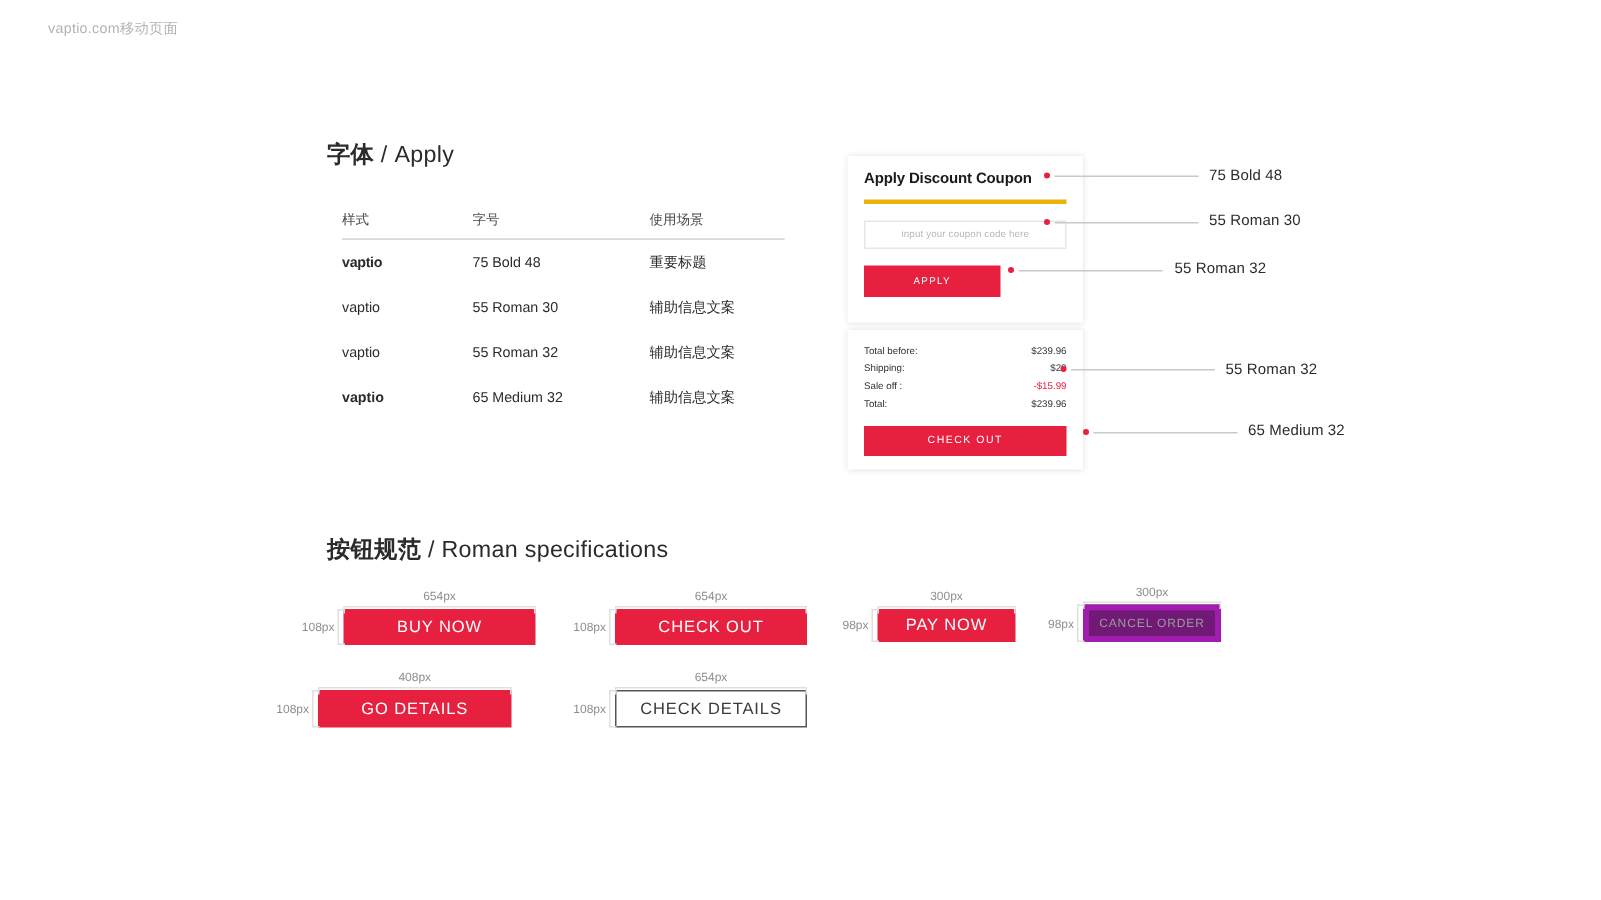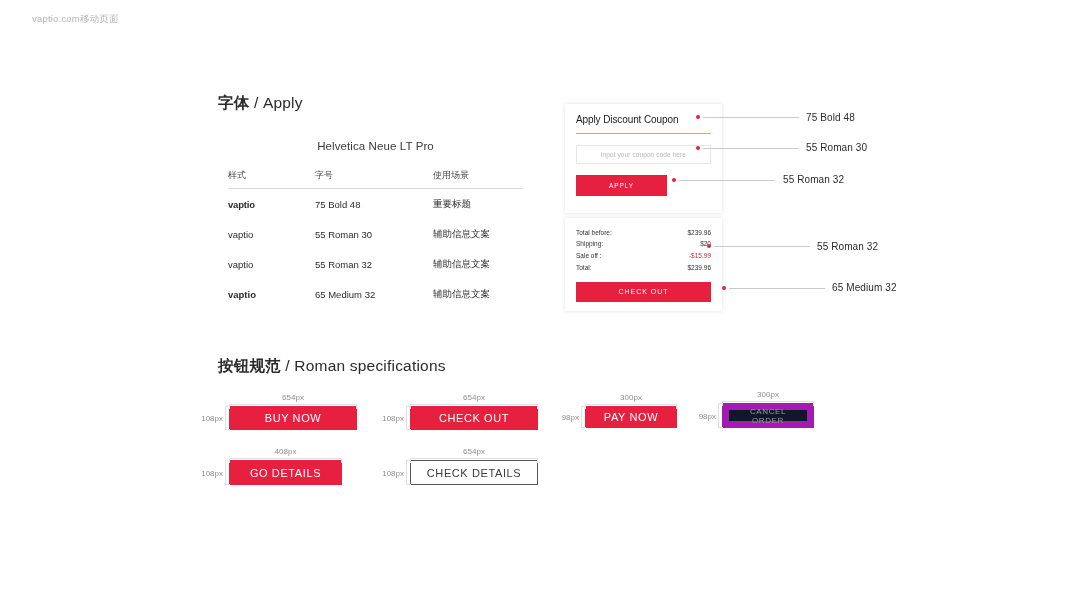--- a/index.html
+++ b/index.html
@@ -100,11 +100,11 @@
   .panel-coupon { padding: 10px 11px 17px 11px; }
   .coupon-title {
     font-size: 10px;
-    font-weight: 400;
+    font-weight: 700;
     color: #1a1a1a;
     letter-spacing: -0.1px;
     padding-bottom: 8px;
-    border-bottom: 1px solid #eab308;
+    border-bottom: 3px solid #eab308;
   }
   .coupon-input {
     margin-top: 11px;

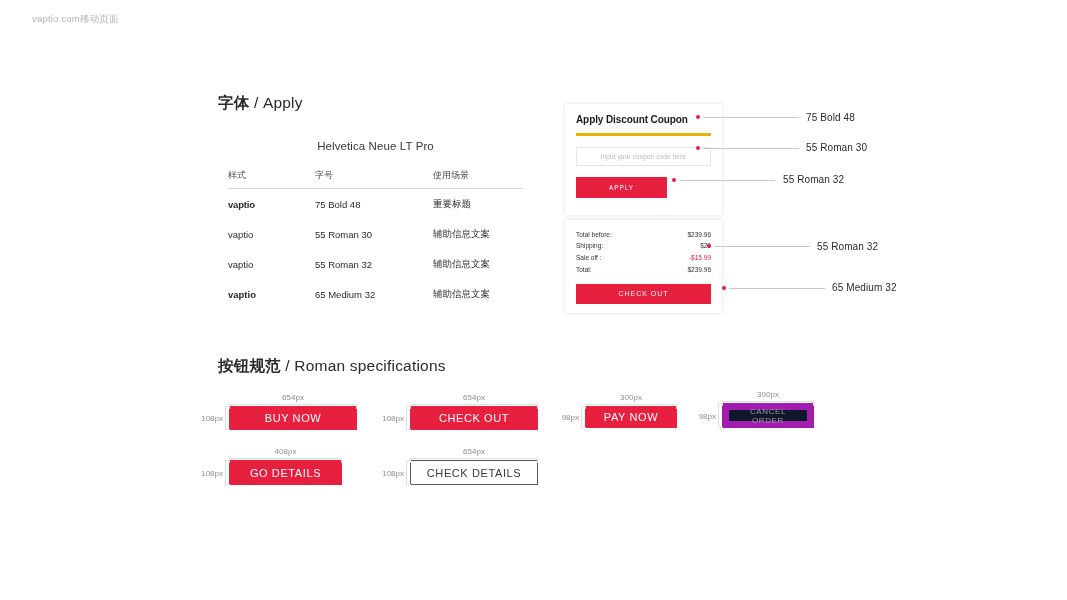--- a/index.html
+++ b/index.html
@@ -285,7 +285,6 @@
 </div>
 
 <div class="font-table">
-  <div class="font-family-name">Helvetica Neue LT Pro</div>
   <table class="fonts">
     <thead>
       <tr>

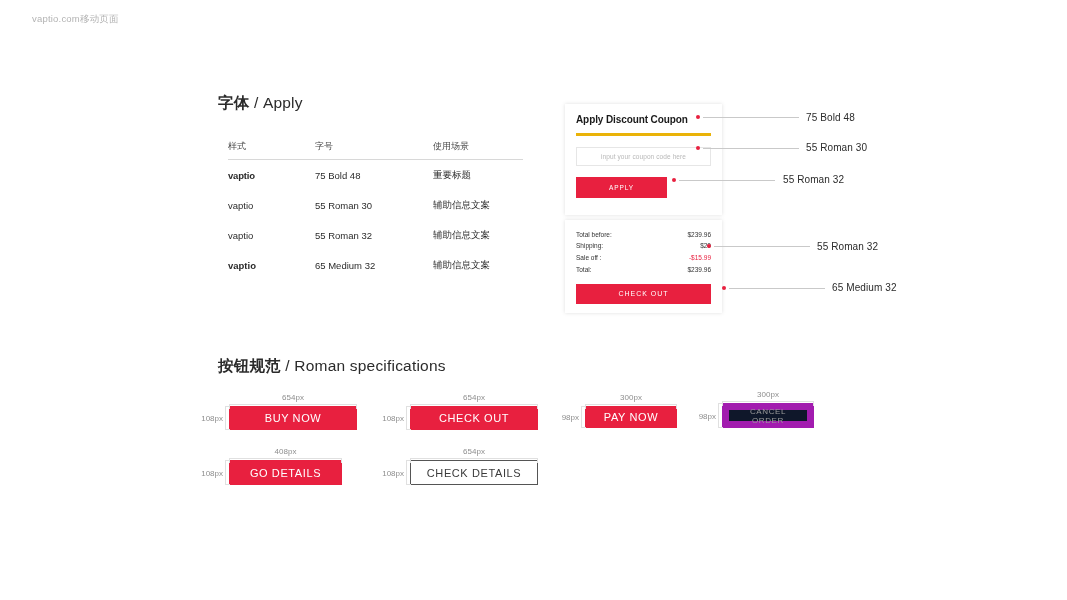--- a/index.html
+++ b/index.html
@@ -269,9 +269,9 @@
     border: 1.4px solid #555555;
   }
   .spec-btn.outline-light {
-    background: #0f172a;
+    background: #701a75;
     color: #9b9b9b;
-    border: 7px solid #a21caf;
+    border: 4px solid #a21caf;
     font-size: 8px;
   }
 </style>

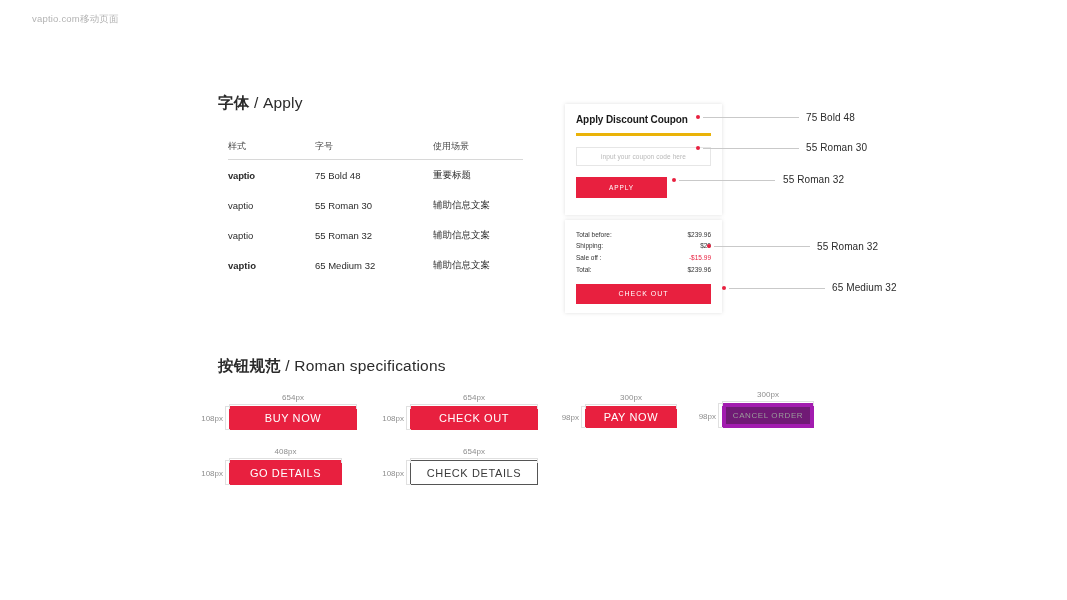--- a/index.html
+++ b/index.html
@@ -405,7 +405,7 @@
   <button class="spec-btn outline-light">CANCEL ORDER</button>
 </div>
 
-<div class="spec" style="left:229px; top:460px; width:113px; height:25px;">
+<div class="spec" style="left:212px; top:460px; width:129px; height:25px;">
   <div class="w-label">408px</div>
   <div class="w-guide"></div>
   <div class="h-label">108px</div>

